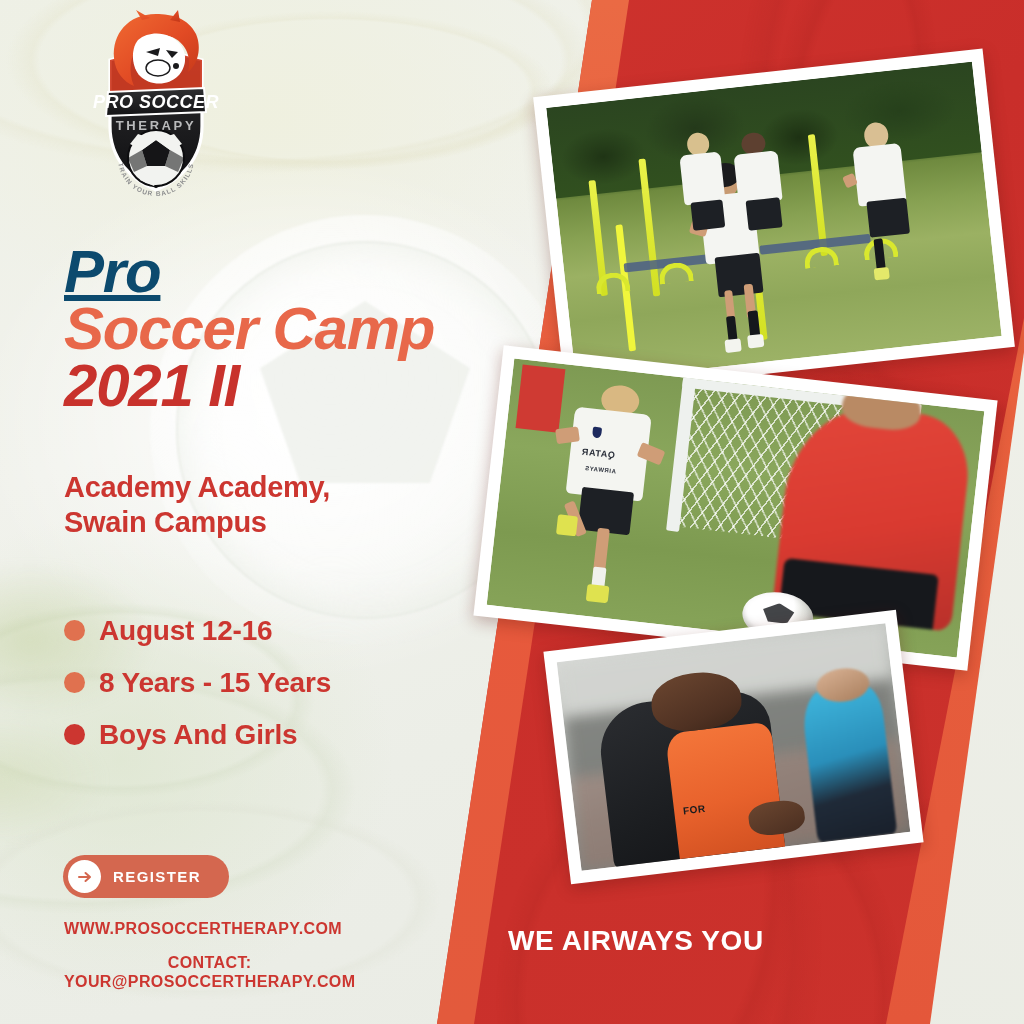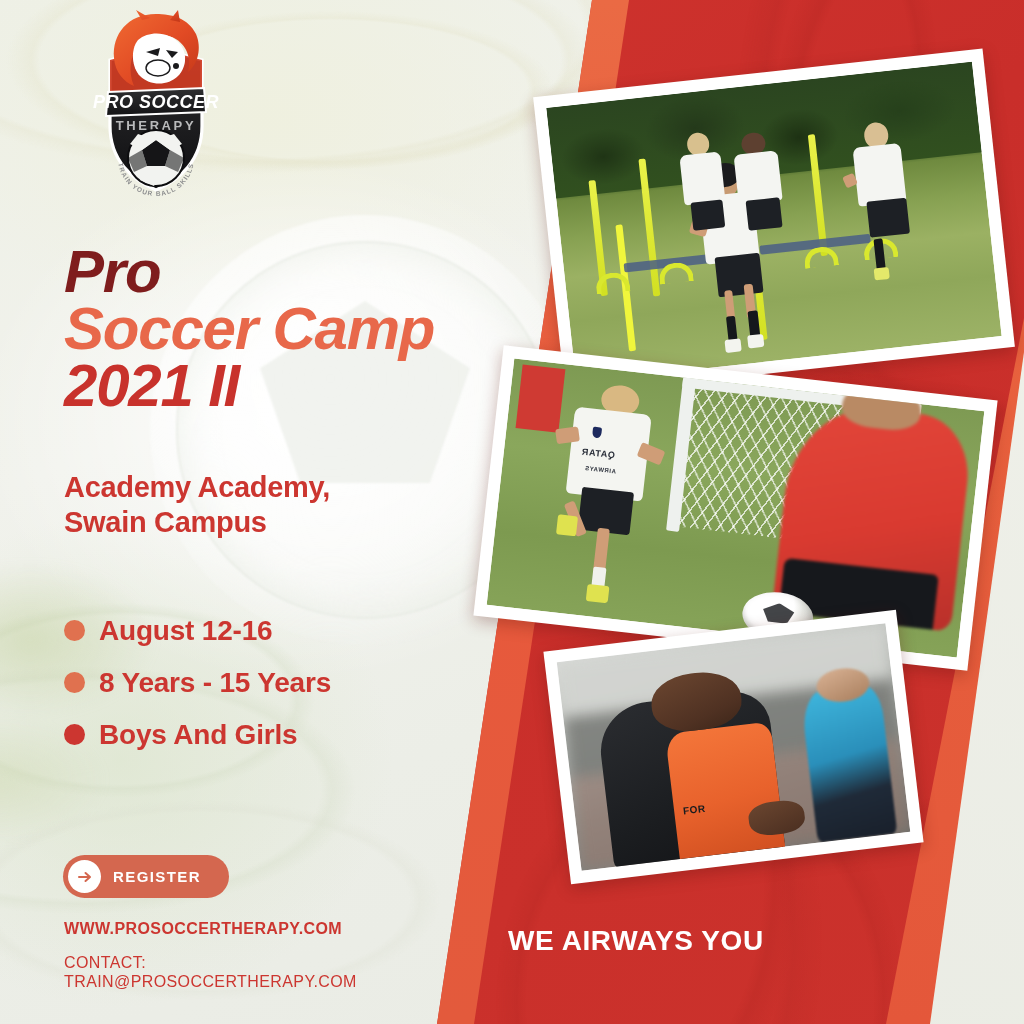--- a/index.html
+++ b/index.html
@@ -102,7 +102,7 @@
     font-weight:800; font-style:italic;
     font-size:60px; line-height:57px; letter-spacing:-1.2px;
   }
-  .hl1 { color:#7f1d1d; display:block; }
+  .hl1 { color:#0c4a6e; display:block;text-decoration:underline; }
   .hl2 { color:#e8684a; display:block; }
   .hl3 { color:#c8322c; display:block; }
 

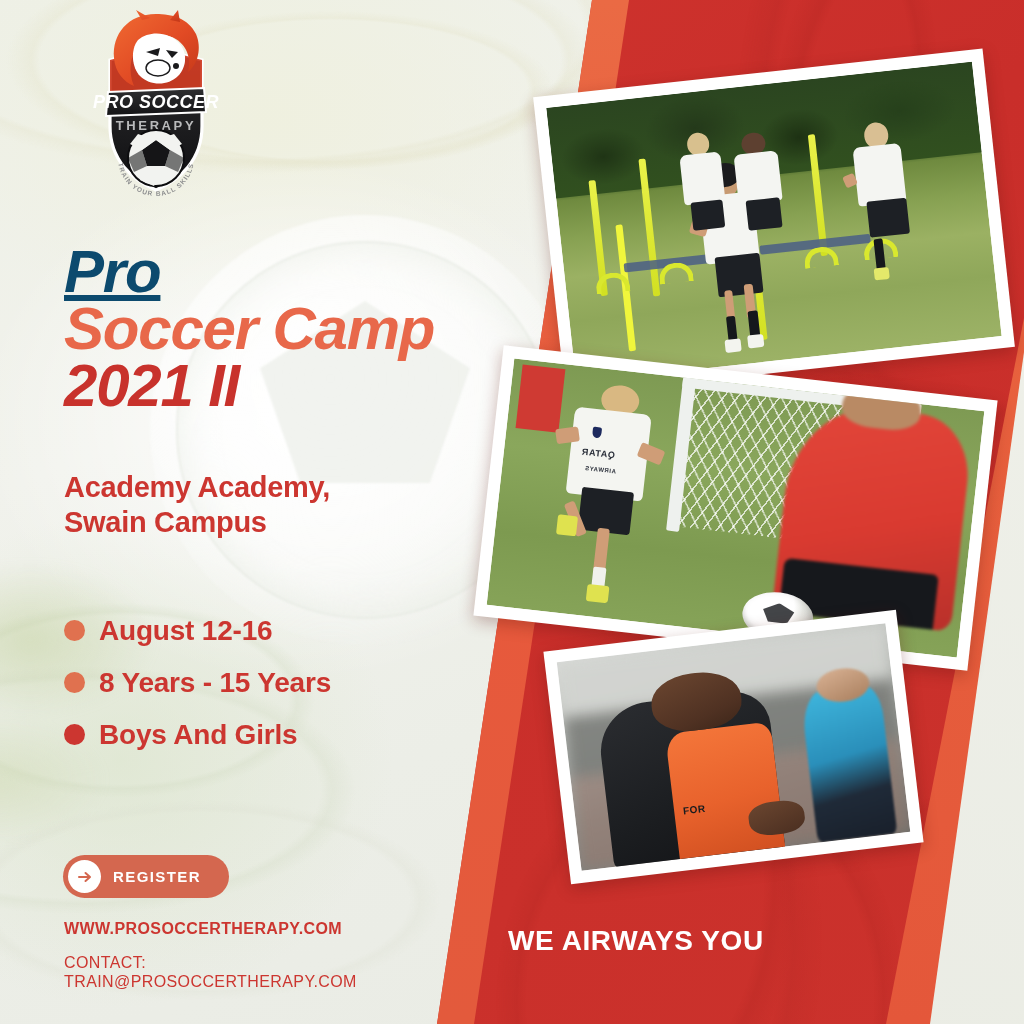--- a/index.html
+++ b/index.html
@@ -137,7 +137,7 @@
   
   .contact { position:absolute; left:64px; top:920px; color:#cc3630; }
   .c-web { font-size:16px; font-weight:800; letter-spacing:.4px; }
-  .c-block { margin-top:15px; font-size:16px; font-weight:400; letter-spacing:.4px; line-height:19px; }
+  .c-block { margin-top:15px; font-size:16px; font-weight:700; letter-spacing:.4px; line-height:19px;text-align:center; }
   .c-block span { display:block; }
 
   

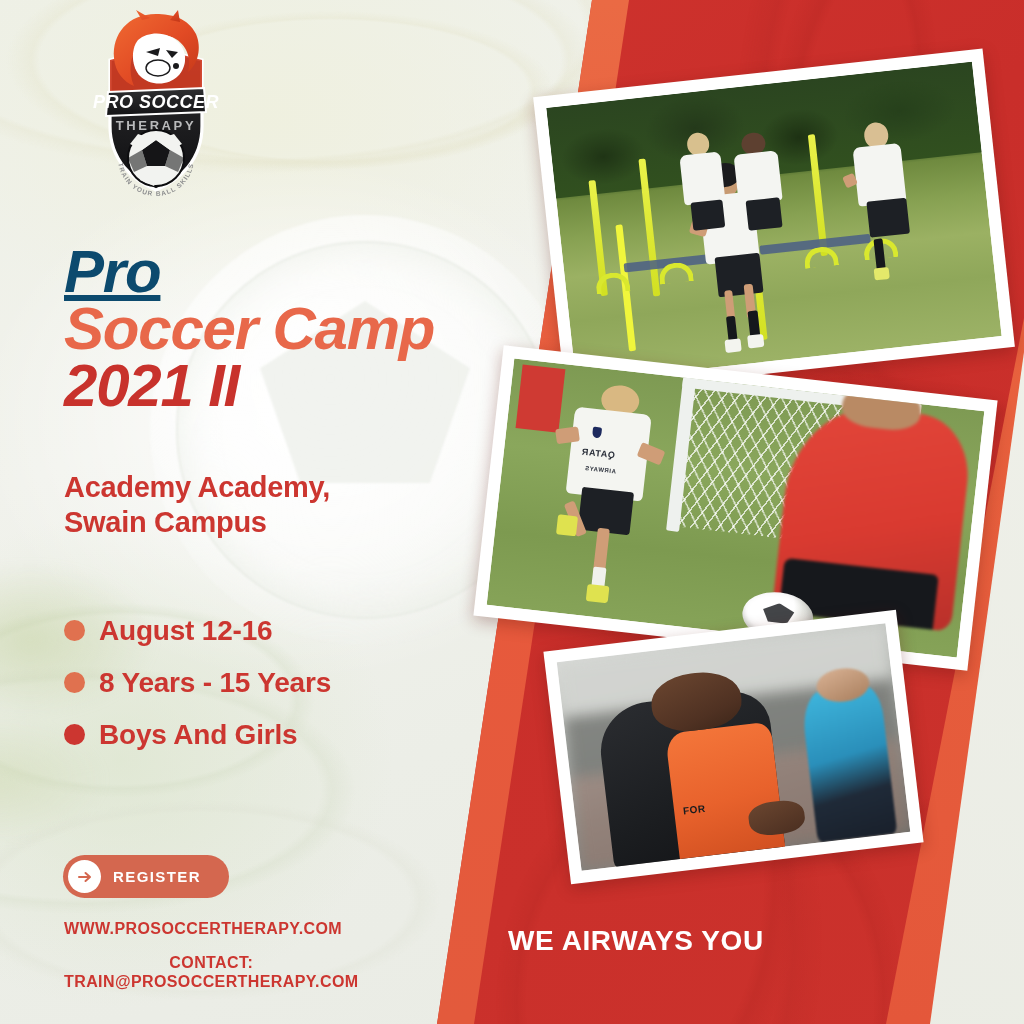--- a/index.html
+++ b/index.html
@@ -379,7 +379,7 @@
     <div class="c-web">WWW.PROSOCCERTHERAPY.COM</div>
     <div class="c-block">
       <span>CONTACT:</span>
-      <span>TRAIN@PROSOCCERTHERAPY.COM</span>
+      <span>YOUR@PROSOCCERTHERAPY.COM</span>
     </div>
   </div>
 

